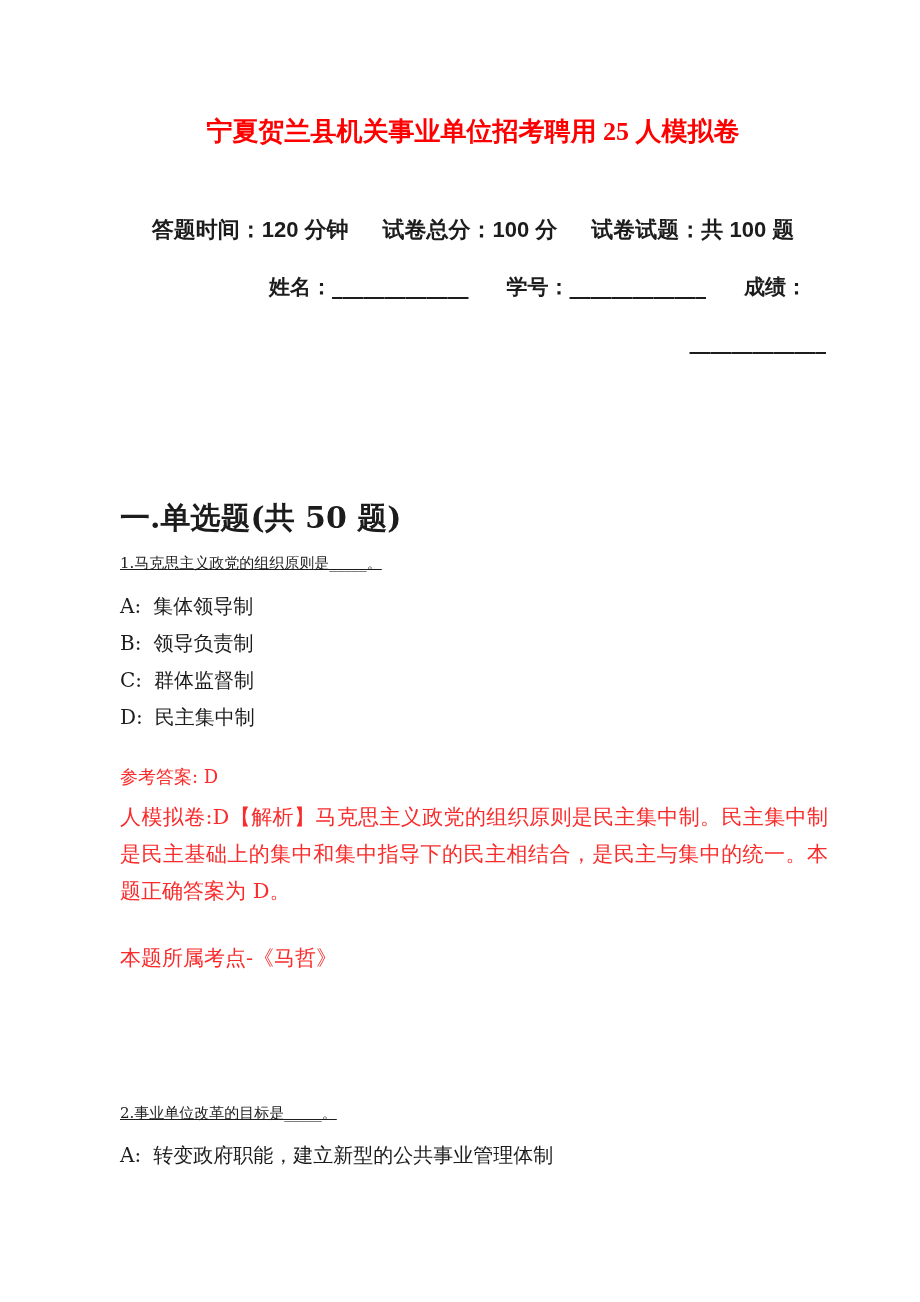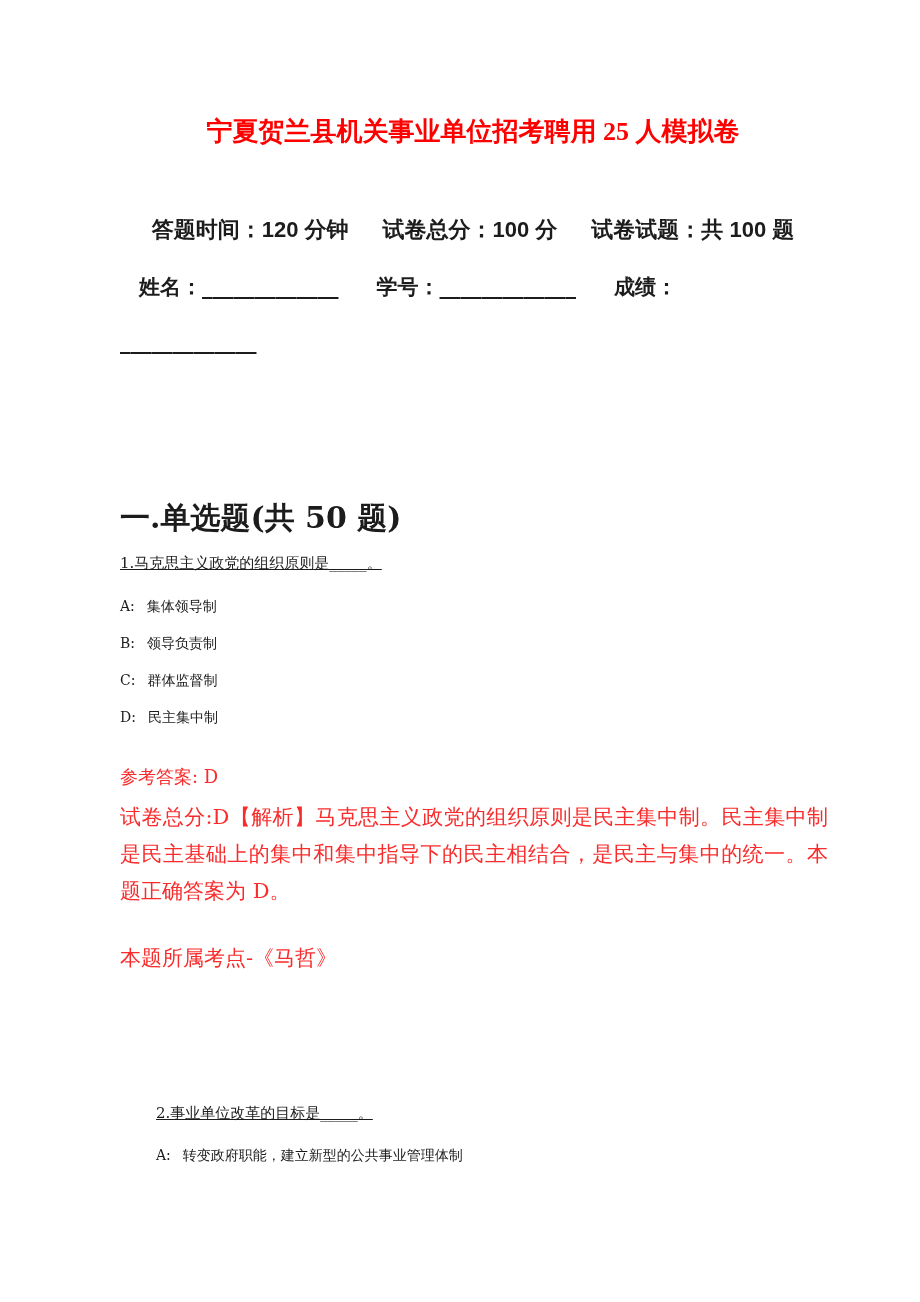--- a/index.html
+++ b/index.html
@@ -41,7 +41,7 @@
   .meta .seg{display:inline-block;margin:0 17px;}
   .fields{
     margin-top:26px;
-    text-align:left;
+    text-align:right;
     font-family:"DejaVu Sans","Liberation Sans",sans-serif;
     font-weight:bold;
     font-size:21px;

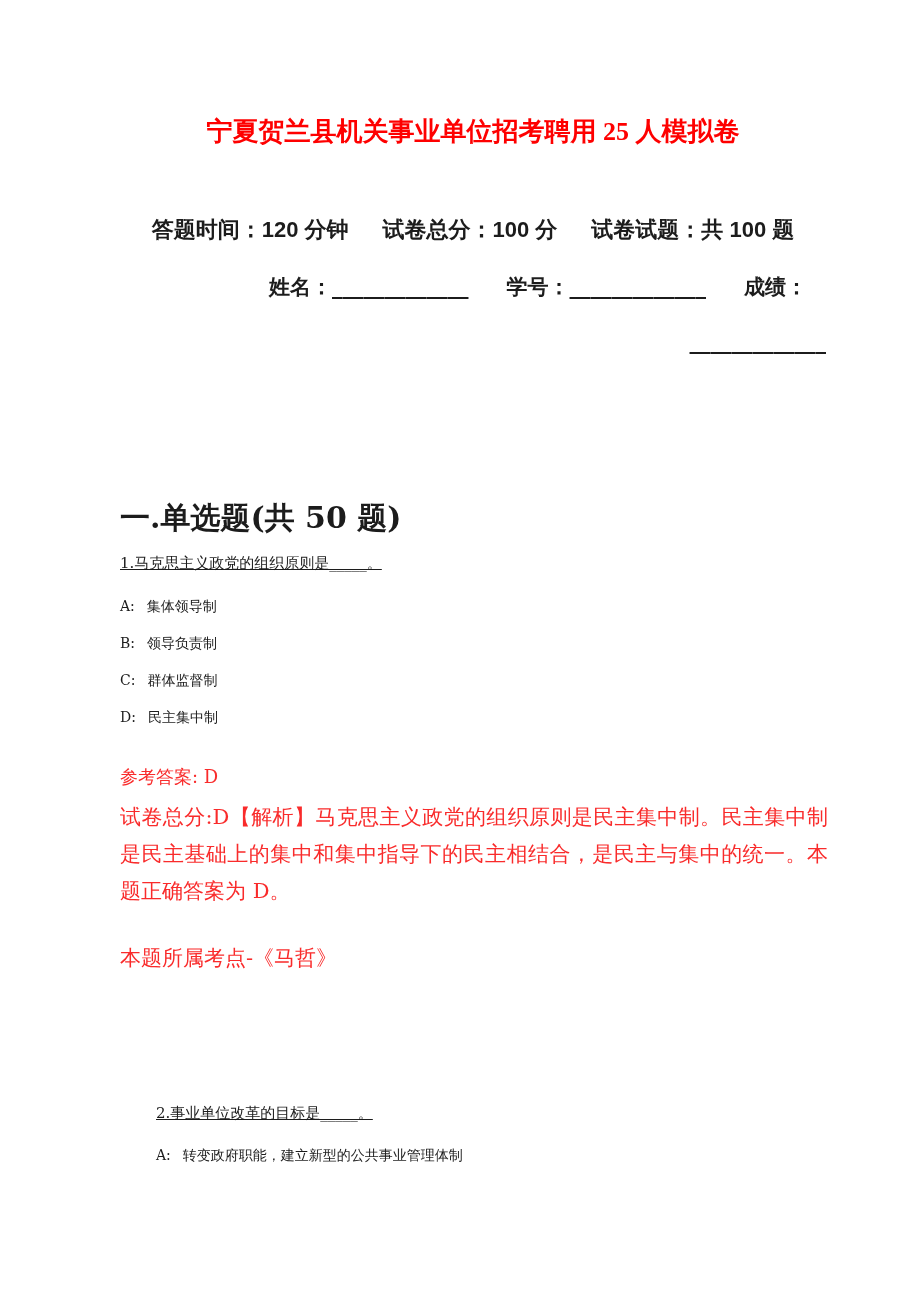--- a/index.html
+++ b/index.html
@@ -64,7 +64,7 @@
   }
   .options{margin-top:9px;}
   .option{
-    font-size:14px;
+    font-size:20px;
     line-height:37px;
     white-space:nowrap;
   }

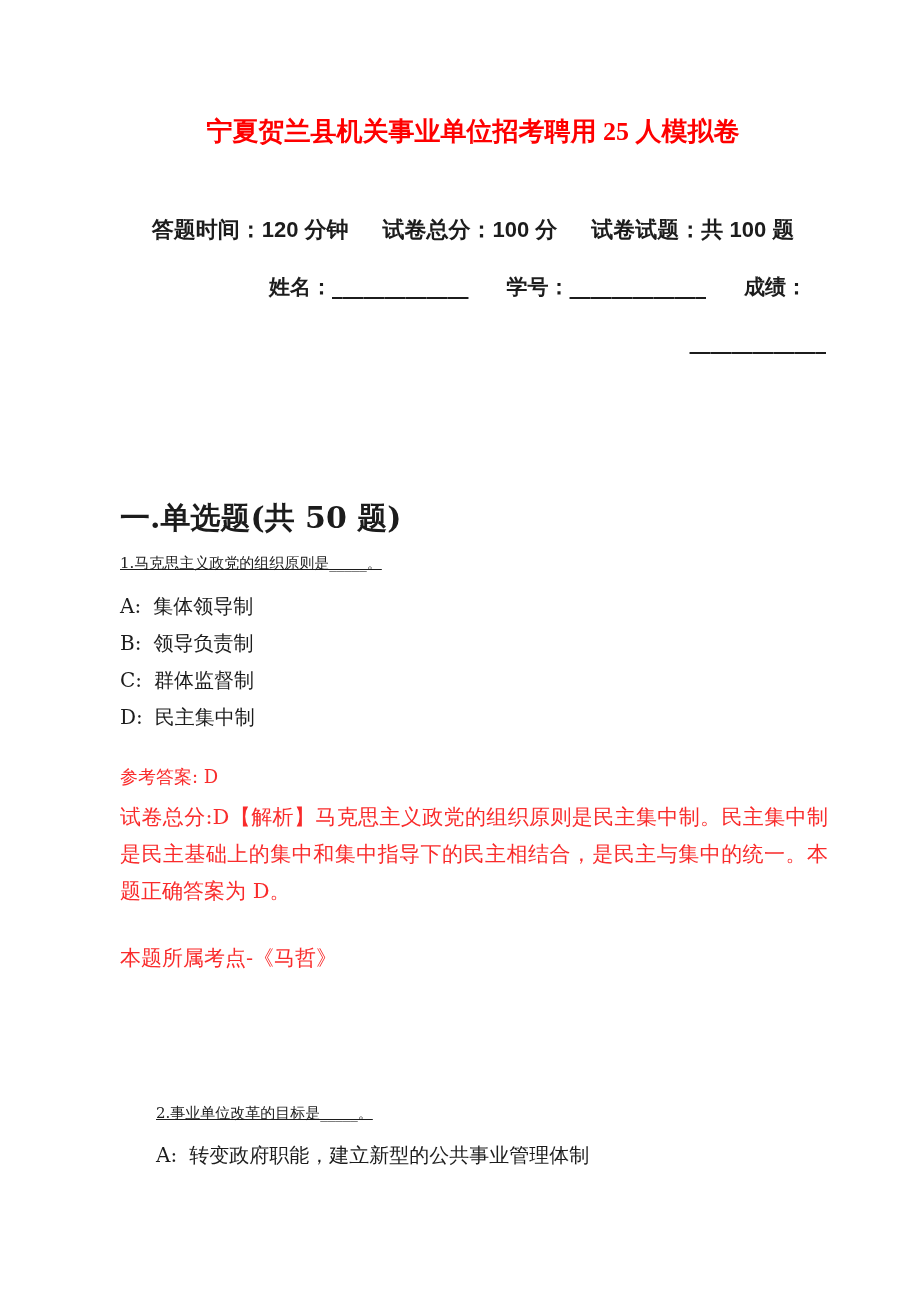--- a/index.html
+++ b/index.html
@@ -123,7 +123,7 @@
       <div class="option"><span class="opt-label">D:</span><span>民主集中制</span></div>
     </div>
     <div class="answer">参考答案: D</div>
-    <div class="explanation">试卷总分:D【解析】马克思主义政党的组织原则是民主集中制。民主集中制是民主基础上的集中和集中指导下的民主相结合，是民主与集中的统一。本题正确答案为 D。</div>
+    <div class="explanation">人模拟卷:D【解析】马克思主义政党的组织原则是民主集中制。民主集中制是民主基础上的集中和集中指导下的民主相结合，是民主与集中的统一。本题正确答案为 D。</div>
     <div class="kpoint">本题所属考点-《马哲》</div>
   </div>
 

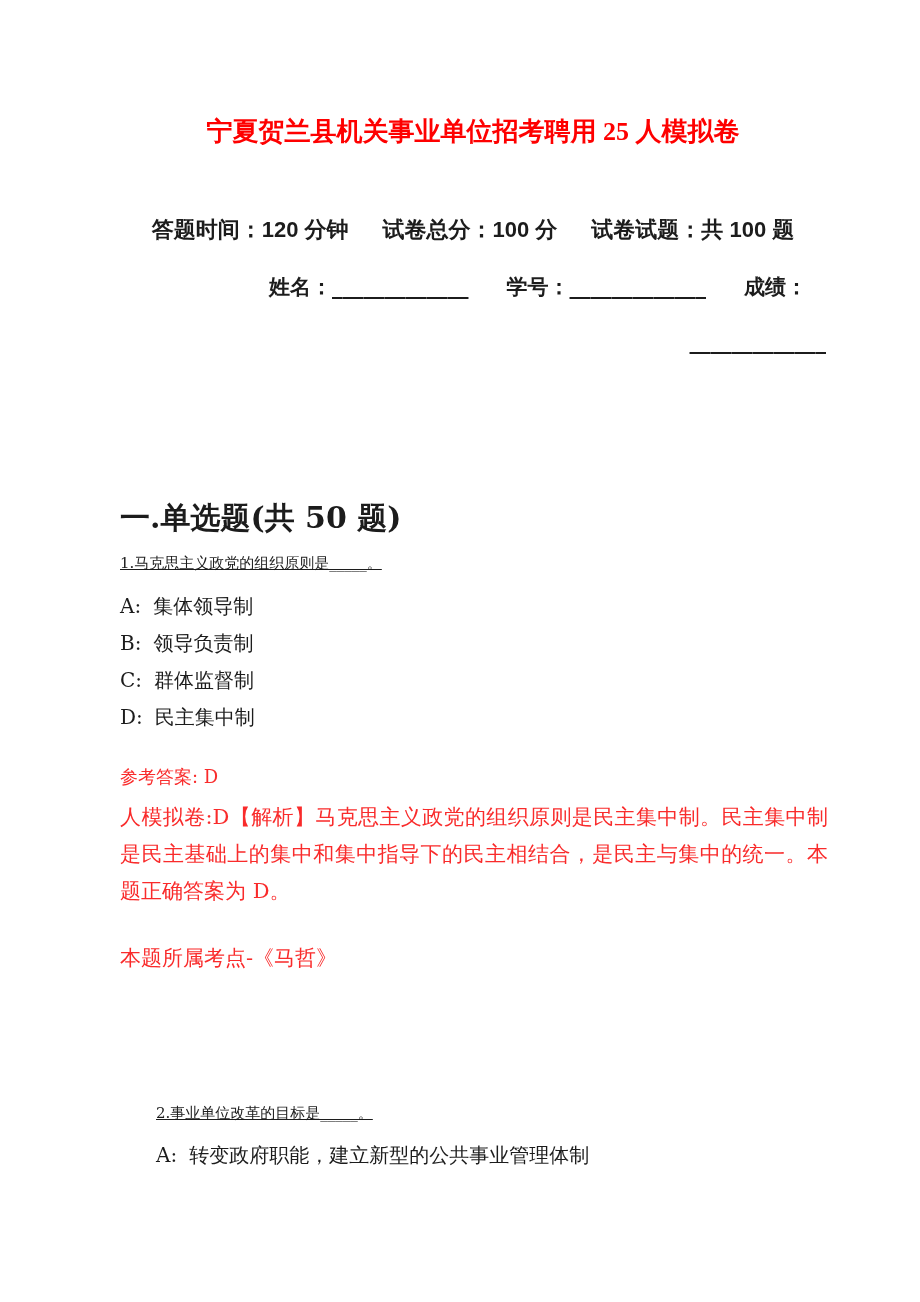--- a/index.html
+++ b/index.html
@@ -89,7 +89,7 @@
     font-size:21px;
     line-height:30px;
   }
-  .question-block-2{margin-top:125px;margin-left:36px;}
+  .question-block-2{margin-top:125px;}
   .question-block-2 .options{margin-top:8px;}
 </style>
 </head>

